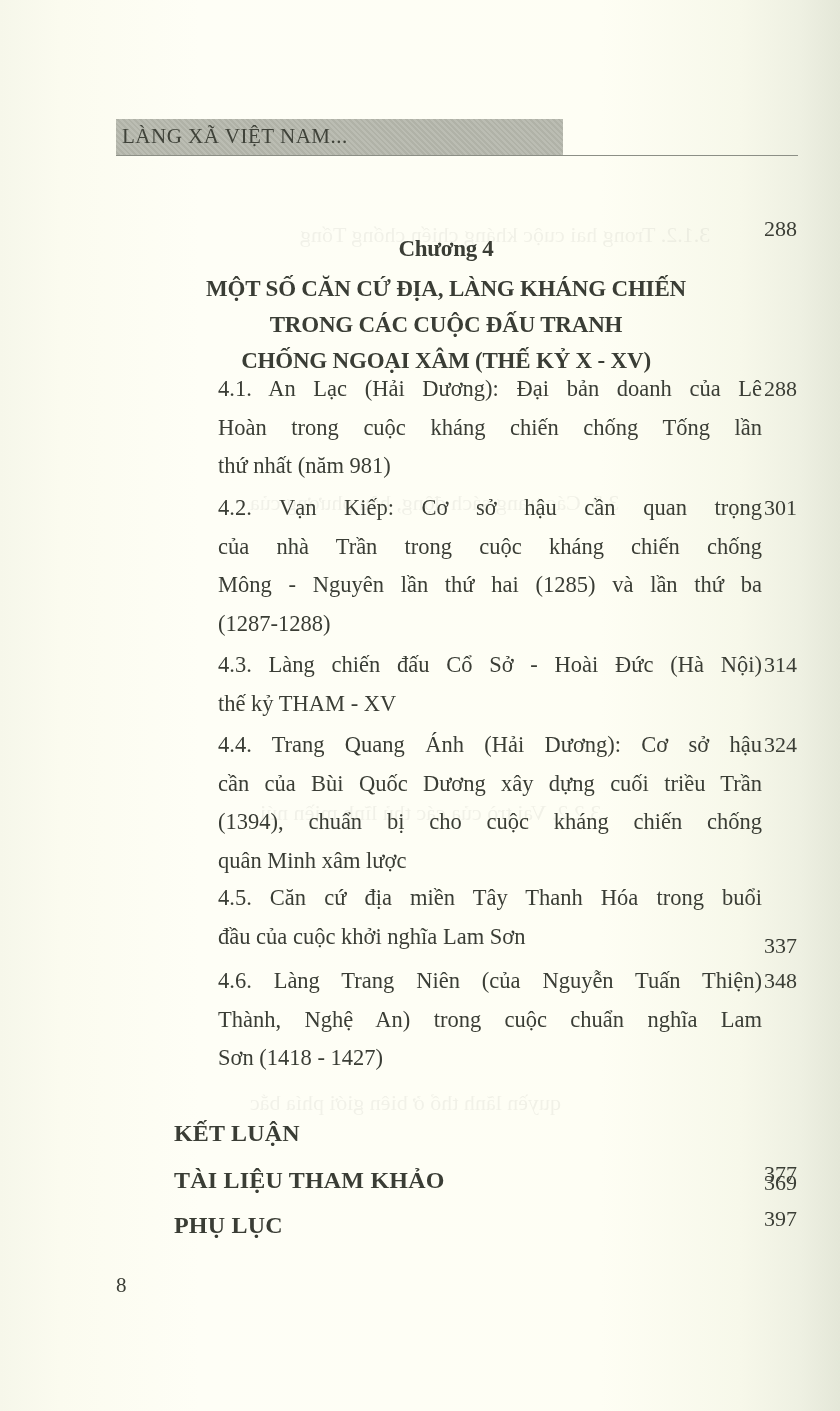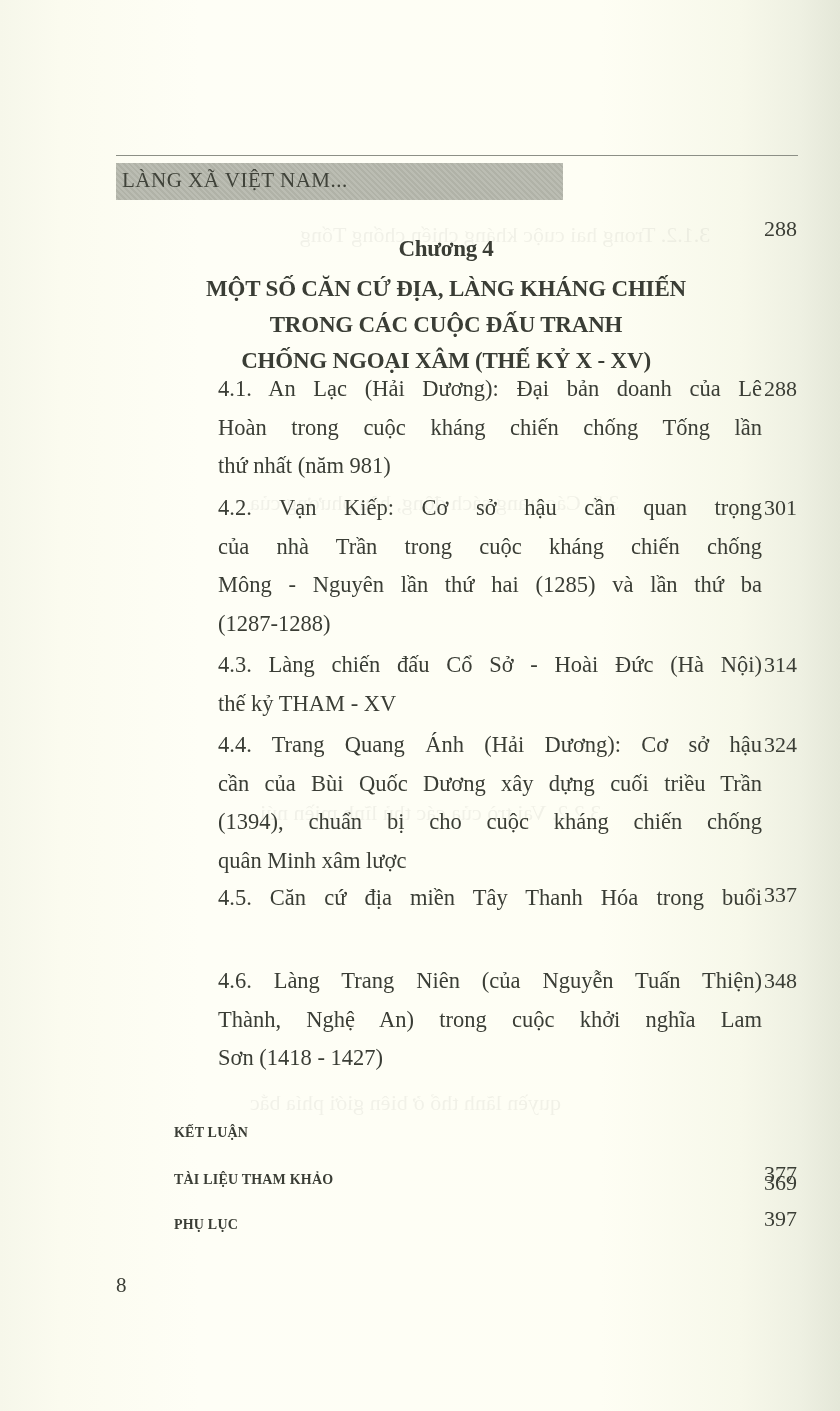--- a/index.html
+++ b/index.html
@@ -29,7 +29,6 @@
       background: #b7b9ae;
       background-image:
         repeating-linear-gradient(45deg, rgba(255,255,255,0.06) 0 2px, rgba(0,0,0,0.04) 2px 4px);
-      margin-top: 44px;
     }
     .running-header-text {
       position: absolute;

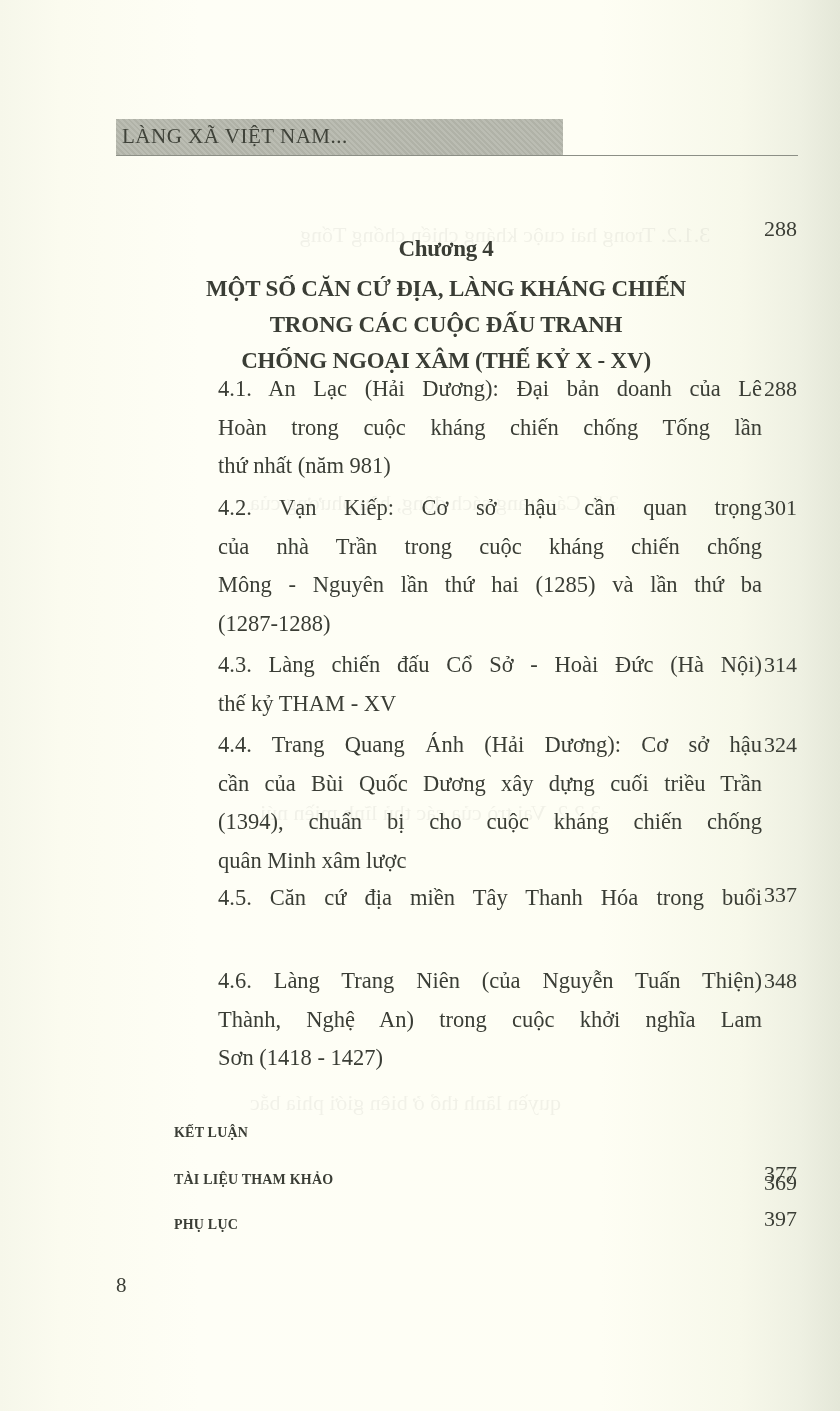--- a/index.html
+++ b/index.html
@@ -183,6 +183,7 @@
 
   <div class="entry" style="top:879px;">
     <span class="line justify">4.5. Căn cứ địa miền Tây Thanh Hóa trong buổi</span>
+    <span class="line">đầu của cuộc khởi nghĩa Lam Sơn</span>
   </div>
   <div class="page-num" style="top:876px;">337</div>
 

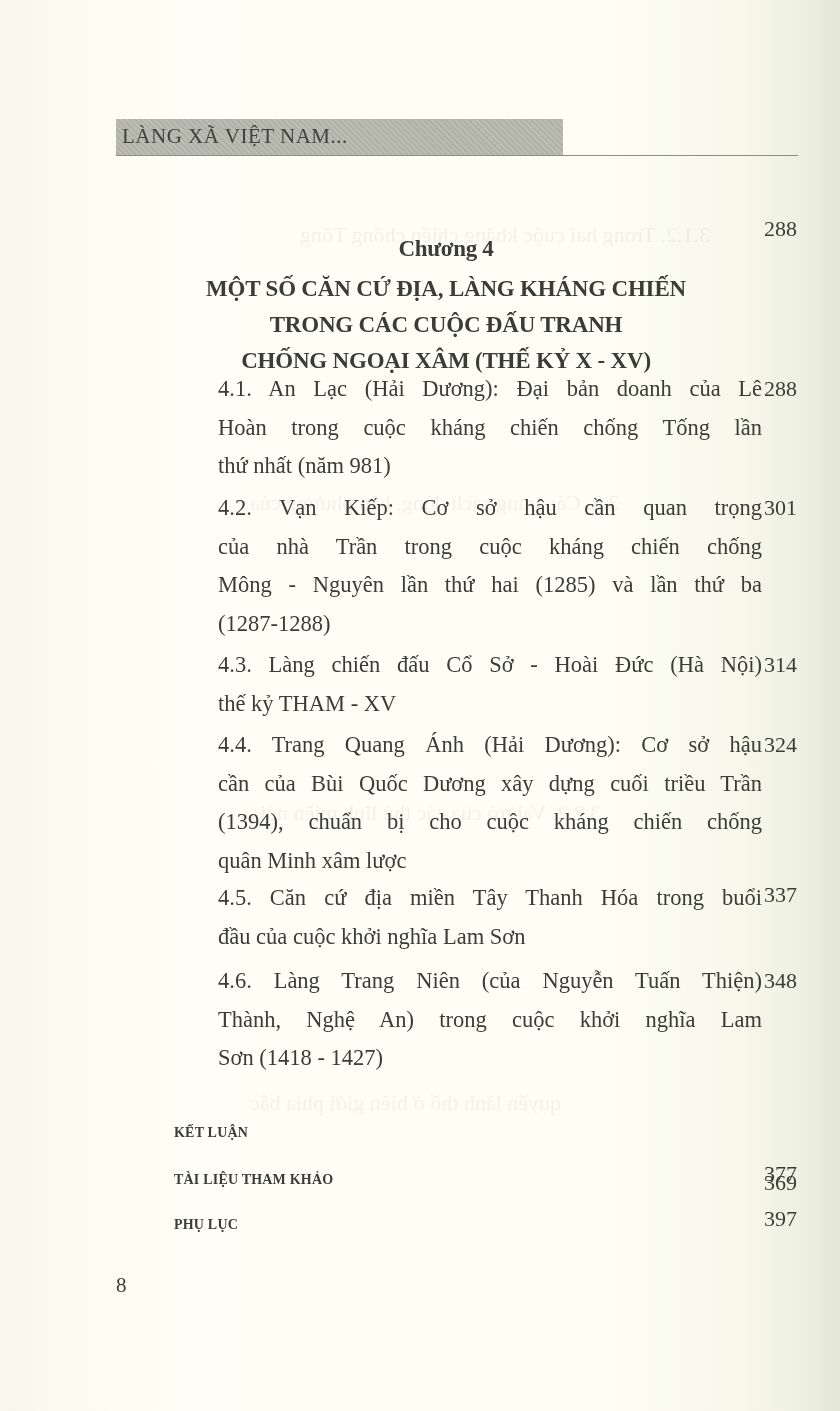--- a/index.html
+++ b/index.html
@@ -185,7 +185,7 @@
     <span class="line justify">4.5. Căn cứ địa miền Tây Thanh Hóa trong buổi</span>
     <span class="line">đầu của cuộc khởi nghĩa Lam Sơn</span>
   </div>
-  <div class="page-num" style="top:876px;">337</div>
+  <div class="page-num" style="top:927px;">337</div>
 
   <div class="entry" style="top:962px;">
     <span class="line justify">4.6. Làng Trang Niên (của Nguyễn Tuấn Thiện)</span>

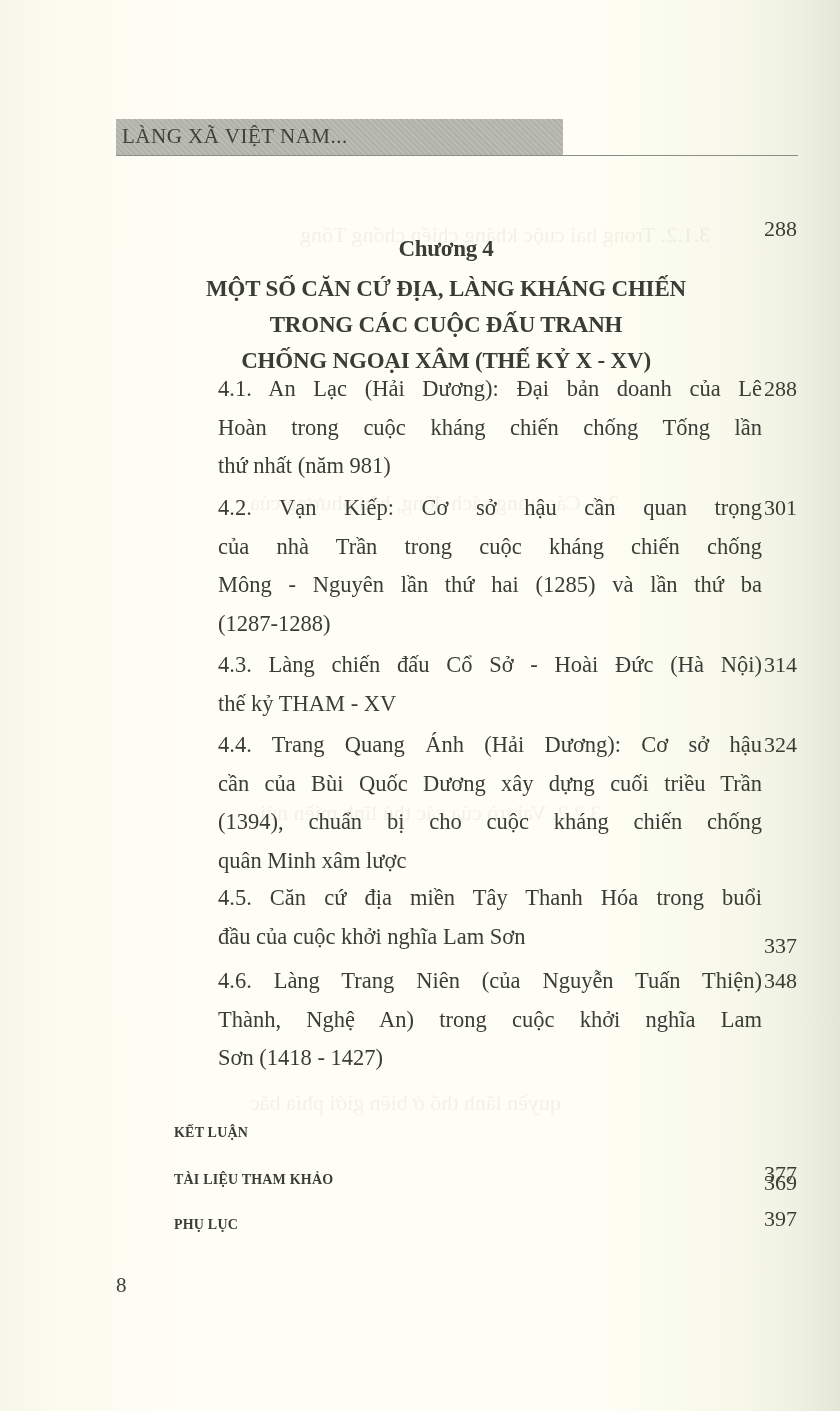--- a/index.html
+++ b/index.html
@@ -189,7 +189,7 @@
 
   <div class="entry" style="top:962px;">
     <span class="line justify">4.6. Làng Trang Niên (của Nguyễn Tuấn Thiện)</span>
-    <span class="line justify">Thành, Nghệ An) trong cuộc khởi nghĩa Lam</span>
+    <span class="line justify">Thành, Nghệ An) trong cuộc chuẩn nghĩa Lam</span>
     <span class="line">Sơn (1418 - 1427)</span>
   </div>
   <div class="page-num" style="top:962px;">348</div>

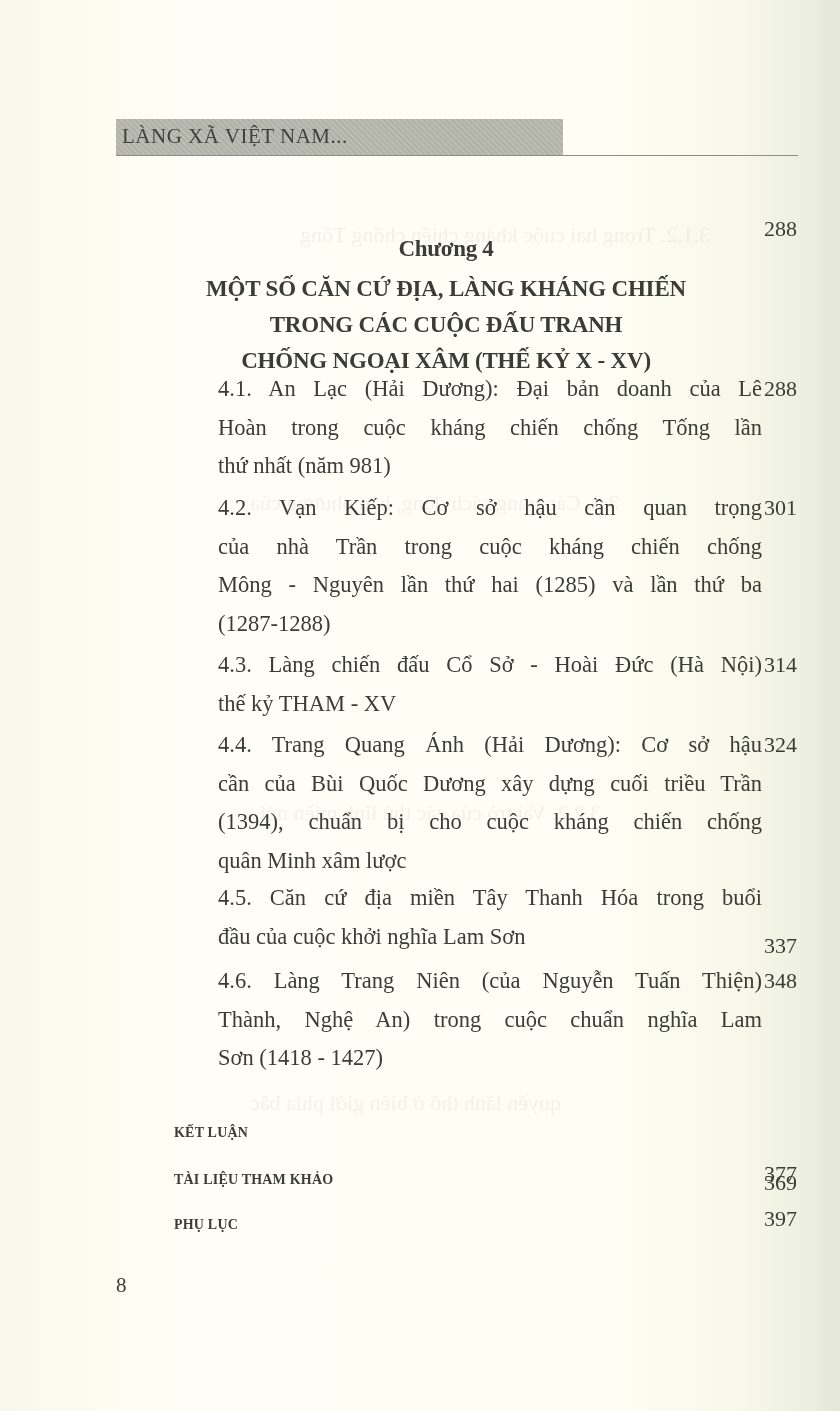--- a/index.html
+++ b/index.html
@@ -103,7 +103,7 @@
     .backmatter {
       position: absolute;
       left: 174px;
-      font-size: 14px;
+      font-size: 24px;
       font-weight: bold;
       line-height: 38px;
       letter-spacing: 0.2px;

